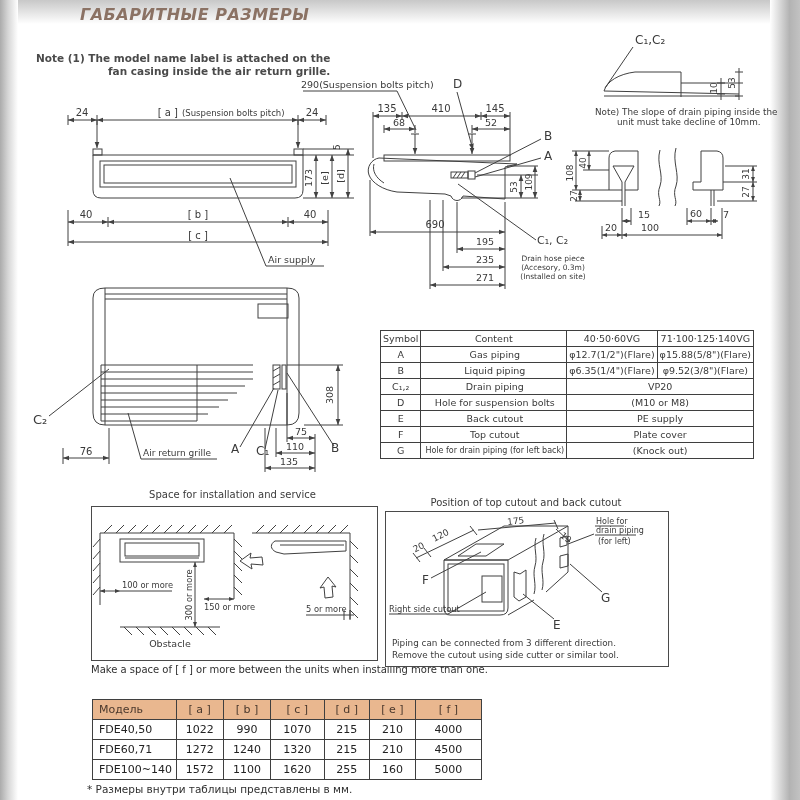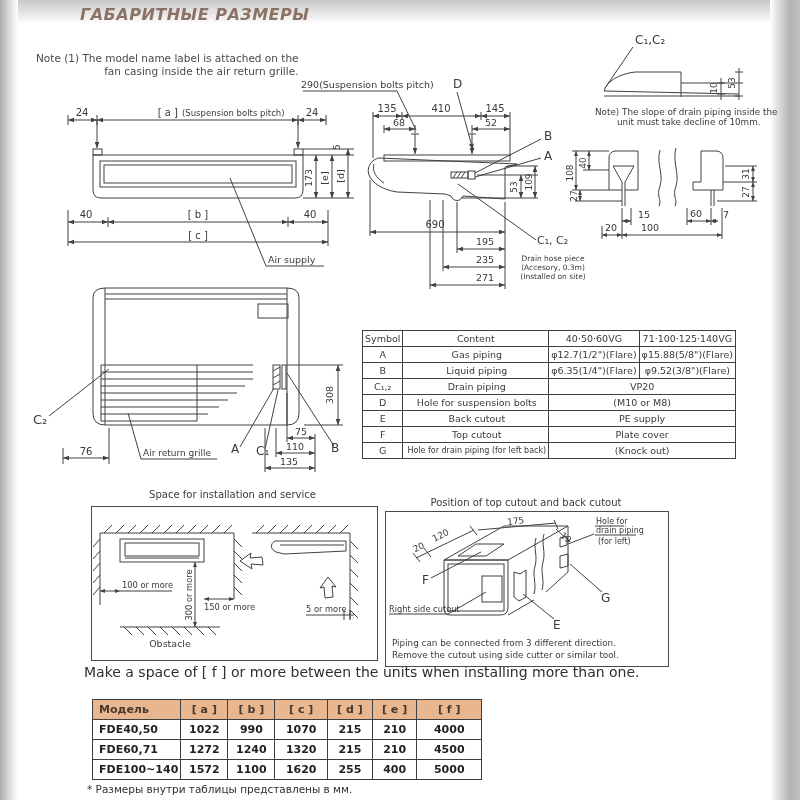--- a/index.html
+++ b/index.html
@@ -14,7 +14,7 @@
   .top-band{left:18px;top:0;width:752px;height:24px;
      background:linear-gradient(#c8c8c8,#ffffff);}
   .page-title{left:80px;top:5px;font-size:16px;font-weight:bold;color:#8b7264;letter-spacing:.5px;font-style:italic;}
-  .note1{left:36px;top:52px;font-size:10.5px;line-height:13px;color:#4a4a4a;}
+  .note1{left:36px;top:52px;font-size:10.5px;line-height:13px;color:#4a4a4a;font-weight:bold;}
   .note1 .l2{padding-left:37px;text-align:right;}
   
   svg{position:absolute;overflow:visible;}

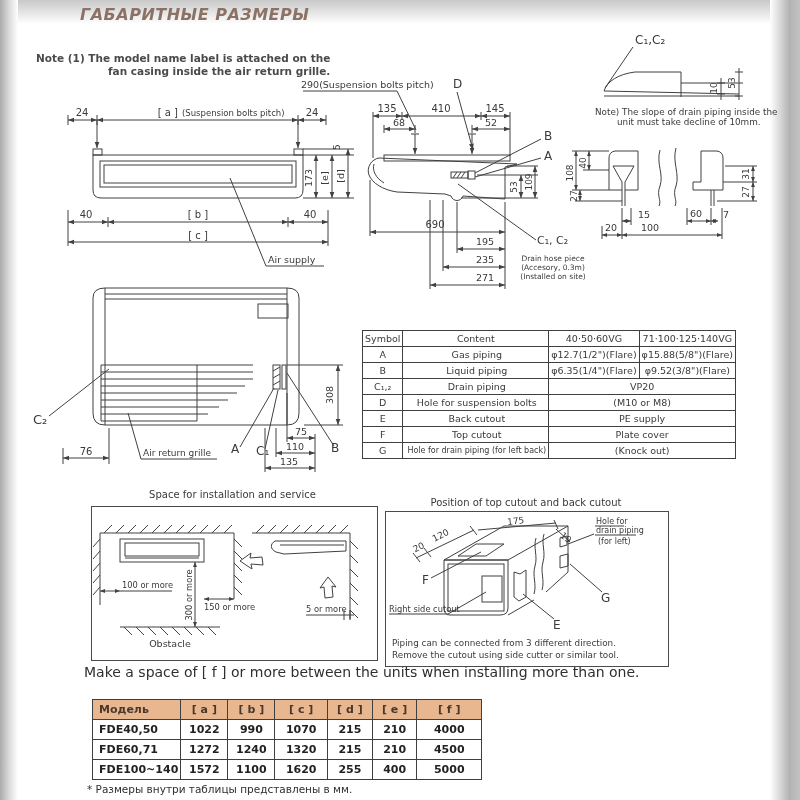--- a/index.html
+++ b/index.html
@@ -23,7 +23,7 @@
   svg text{fill:#3a3a3a;font-family:"DejaVu Sans",sans-serif;}
   
   table{border-collapse:collapse;}
-  .symtab{left:362px;top:330px;width:342px;font-size:9.5px;}
+  .symtab{left:380px;top:330px;width:342px;font-size:9.5px;}
   .symtab th,.symtab td{border:1px solid #3f3f3f;height:15px;text-align:center;
       padding:0 2px;font-weight:normal;white-space:nowrap;}
   .symtab .lft{text-align:center;padding-left:4px;}

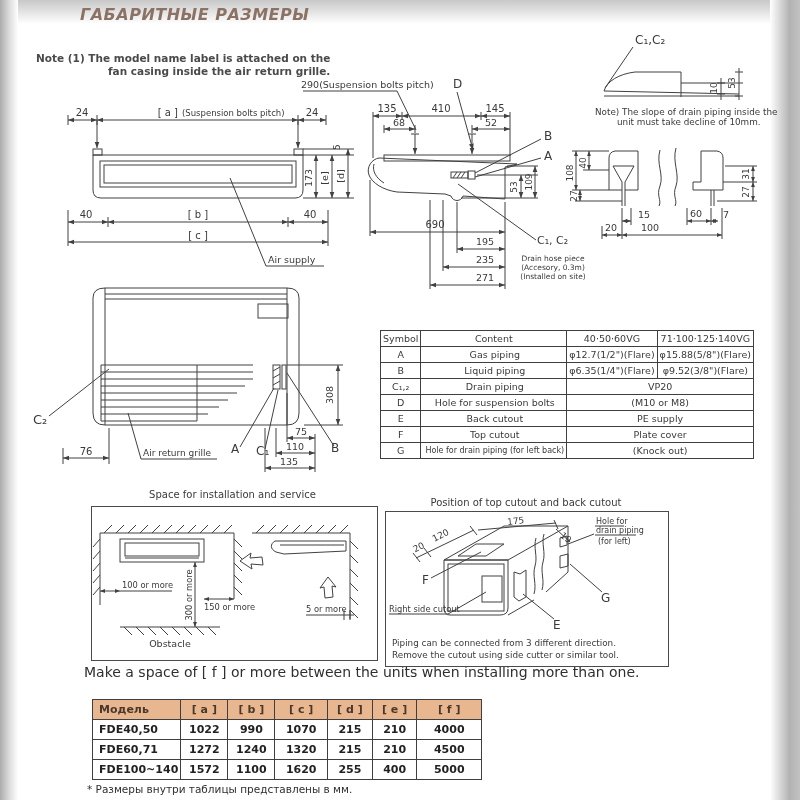--- a/index.html
+++ b/index.html
@@ -30,7 +30,7 @@
   .symtab .sm{font-size:8px;}
   .boxtitle{font-size:10px;text-align:center;color:#3a3a3a;}
   .secbox{border:1px solid #4a4a4a;background:#ffffff;}
-  .spacing-note{left:84px;top:664px;font-size:14px;color:#2f2f2f;text-align:right;}
+  .spacing-note{left:91px;top:664px;font-size:10px;color:#2f2f2f;text-align:right;}
   .modeltab{left:92px;top:699px;width:390px;font-size:11px;}
   .modeltab th,.modeltab td{border:1px solid #3f3f3f;height:19px;text-align:center;
       padding:0 2px;font-weight:bold;color:#222;margin-left:16px;}

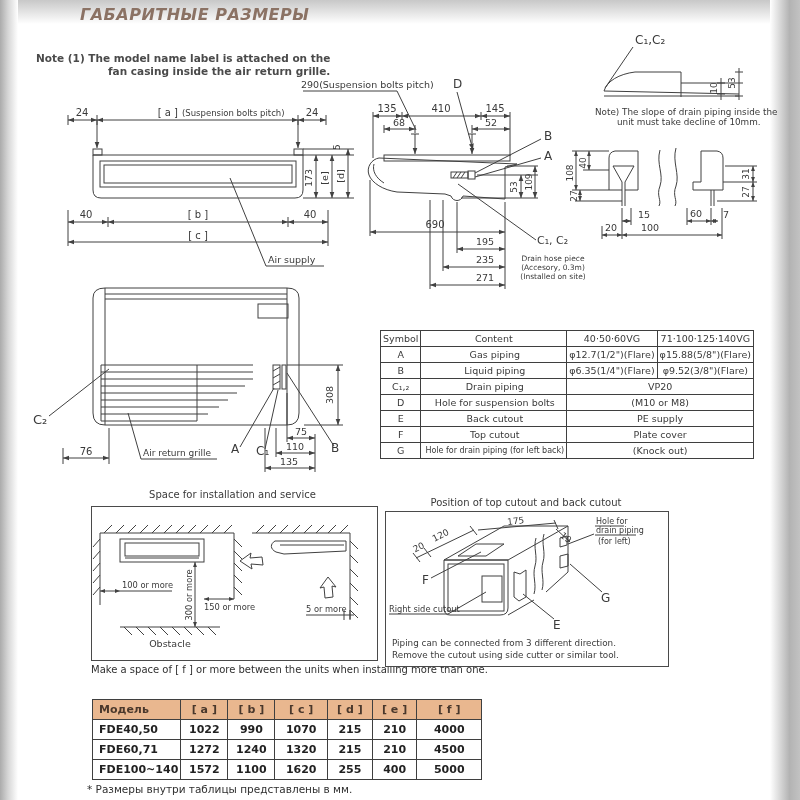--- a/index.html
+++ b/index.html
@@ -33,7 +33,7 @@
   .spacing-note{left:91px;top:664px;font-size:10px;color:#2f2f2f;text-align:right;}
   .modeltab{left:92px;top:699px;width:390px;font-size:11px;}
   .modeltab th,.modeltab td{border:1px solid #3f3f3f;height:19px;text-align:center;
-      padding:0 2px;font-weight:bold;color:#222;margin-left:16px;}
+      padding:0 2px;font-weight:normal;color:#222;margin-left:16px;}
   .modeltab th{background:#e9b78f;color:#4a382c;}
   .modeltab .lft{text-align:left;padding-left:6px;}
   .footnote{left:87px;top:783px;font-size:10.5px;color:#2f2f2f;}

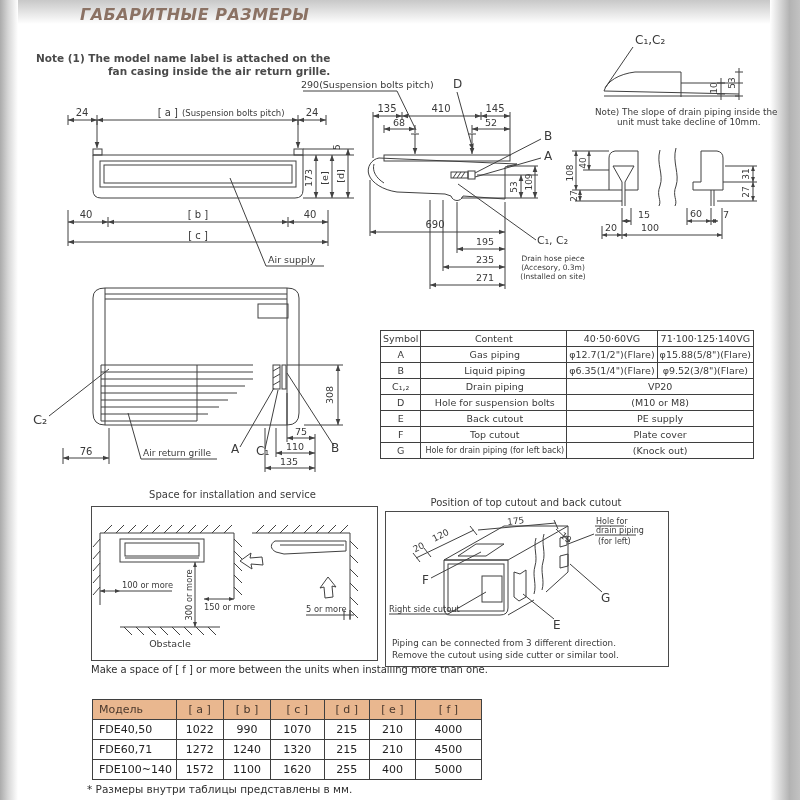--- a/index.html
+++ b/index.html
@@ -538,7 +538,7 @@
     <td>1100</td>
     <td>1620</td>
     <td>255</td>
-    <td>400</td>
+    <td>160</td>
     <td>5000</td>
   </tr>
 </tbody>

